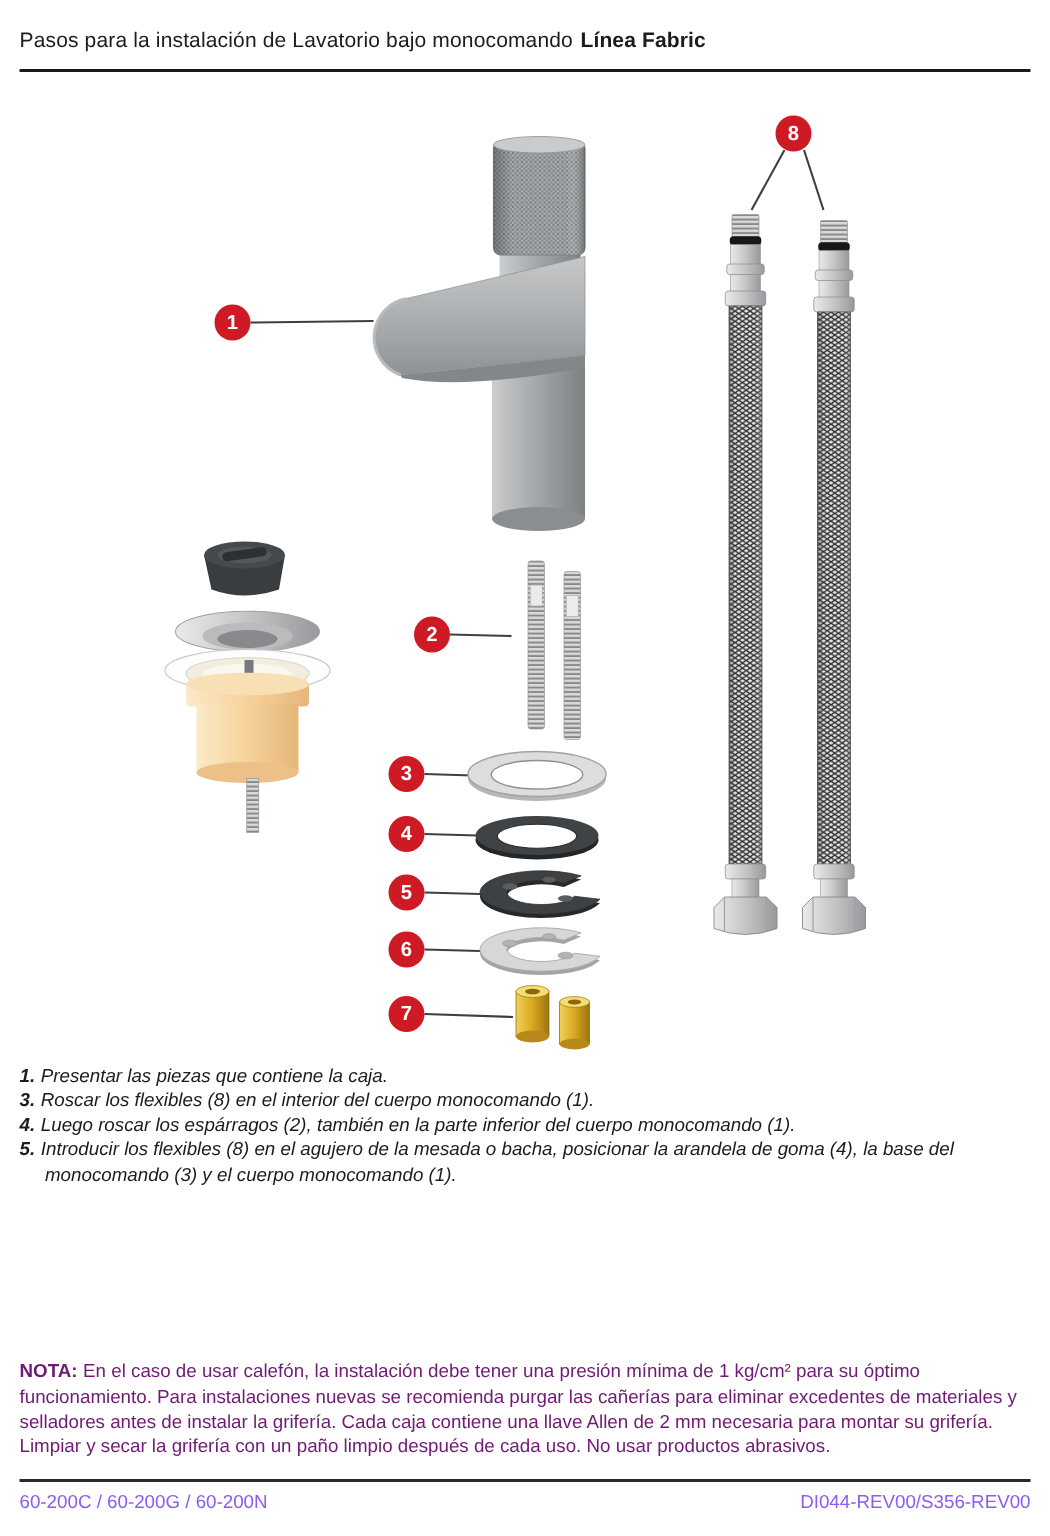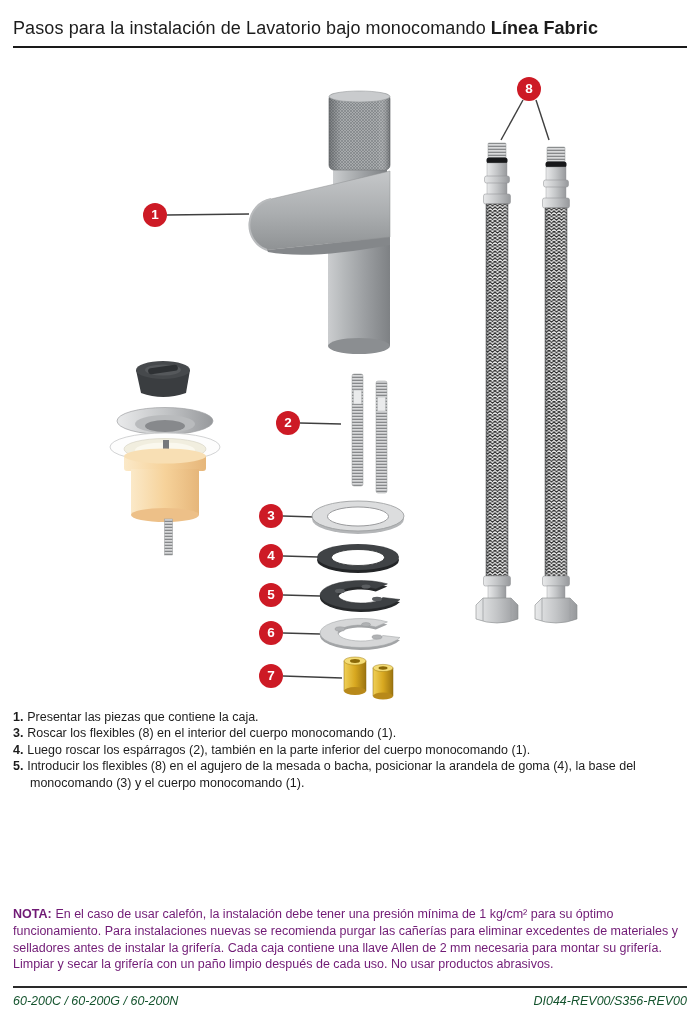--- a/index.html
+++ b/index.html
@@ -7,7 +7,7 @@
        font-family:"Liberation Sans","DejaVu Sans",sans-serif;color:#1c1c1c;}
   .abs{position:absolute;}
   
-  .title{left:13px;top:18px;right:13px;font-size:18px;font-weight:400;margin:0;letter-spacing:0.1px;}
+  .title{left:13px;top:18px;right:13px;font-size:14px;font-weight:400;margin:0;letter-spacing:0.1px;}
   .title .bold{font-weight:700;margin-left:5px;}
   .title-rule{left:13px;top:46px;width:674px;height:2px;background:#1a1a1a;}
   

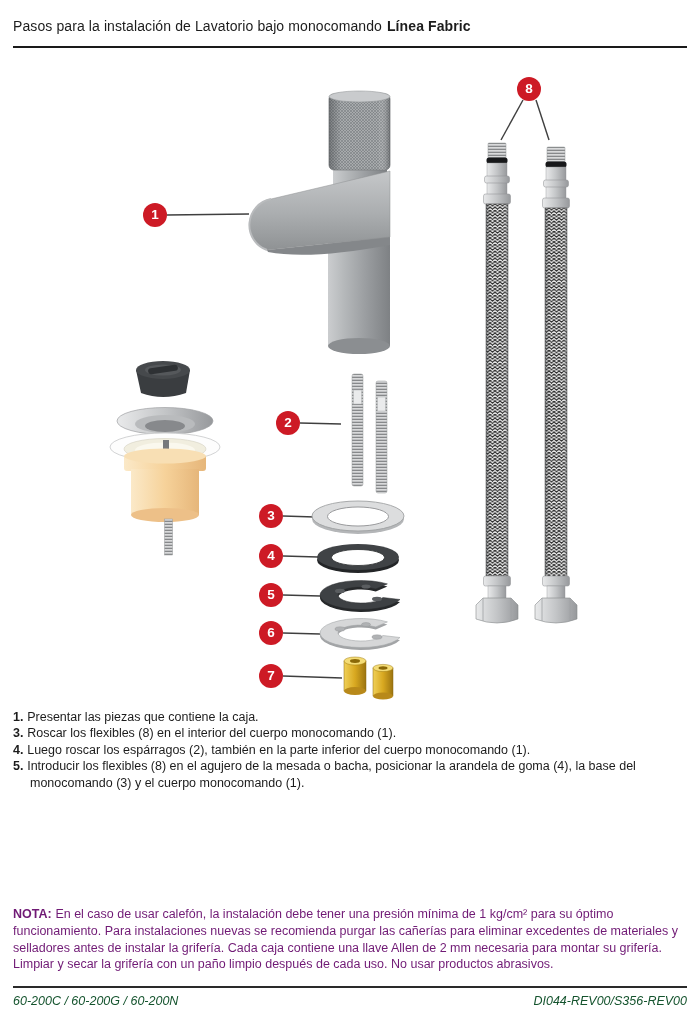--- a/index.html
+++ b/index.html
@@ -17,7 +17,7 @@
            display:flex;align-items:center;justify-content:center;line-height:1;}
   
   .steps{left:13px;top:709px;width:674px;font-size:12.5px;line-height:16.4px;}
-  .step{margin:0;padding-left:17px;text-indent:-17px;}
+  .step{margin:0;padding-left:17px;text-indent:-17px;font-style:italic;}
   .step .num{font-weight:700;margin-right:0.30em;}
   
   .nota{left:13px;top:906px;width:676px;font-size:12.5px;line-height:16.8px;color:#701a75;}

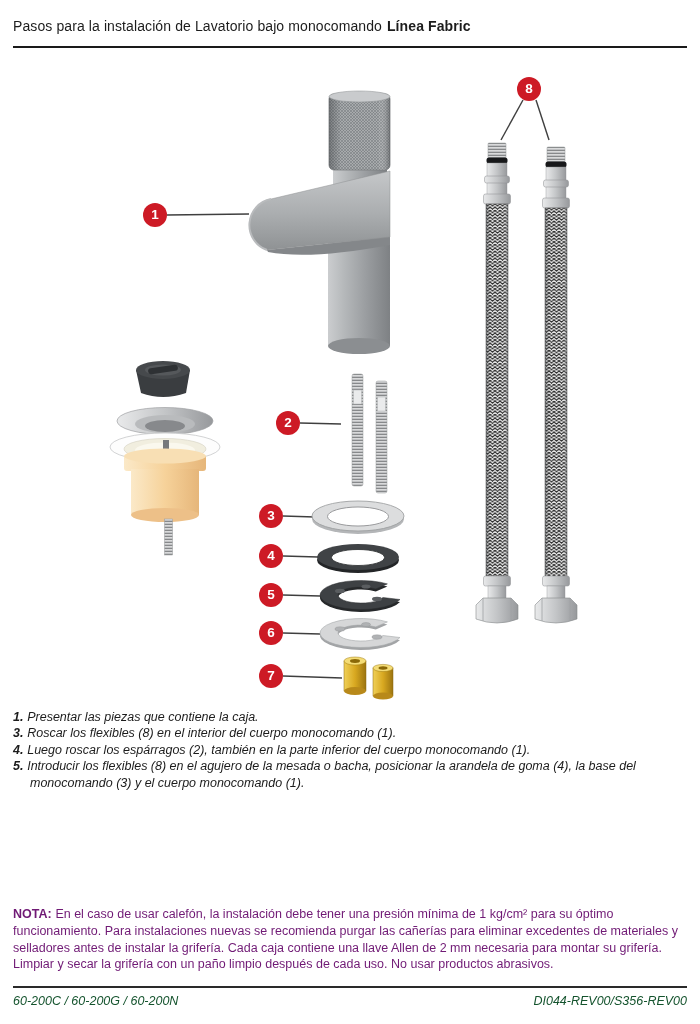--- a/index.html
+++ b/index.html
@@ -24,8 +24,8 @@
   .nota .nota-label{font-weight:700;margin-right:0.30em;}
   
   .footer-rule{left:13px;top:986px;width:674px;height:1.5px;background:#2a2a2a;}
-  .footer{left:13px;top:994px;width:674px;font-size:12.5px;color:#14532d;
-          display:flex;justify-content:space-between;font-style:italic;}
+  .footer{left:13px;top:994px;width:674px;font-size:12.5px;color:#8b5cf6;
+          display:flex;justify-content:space-between;}
 </style>
 </head>
 <body>

